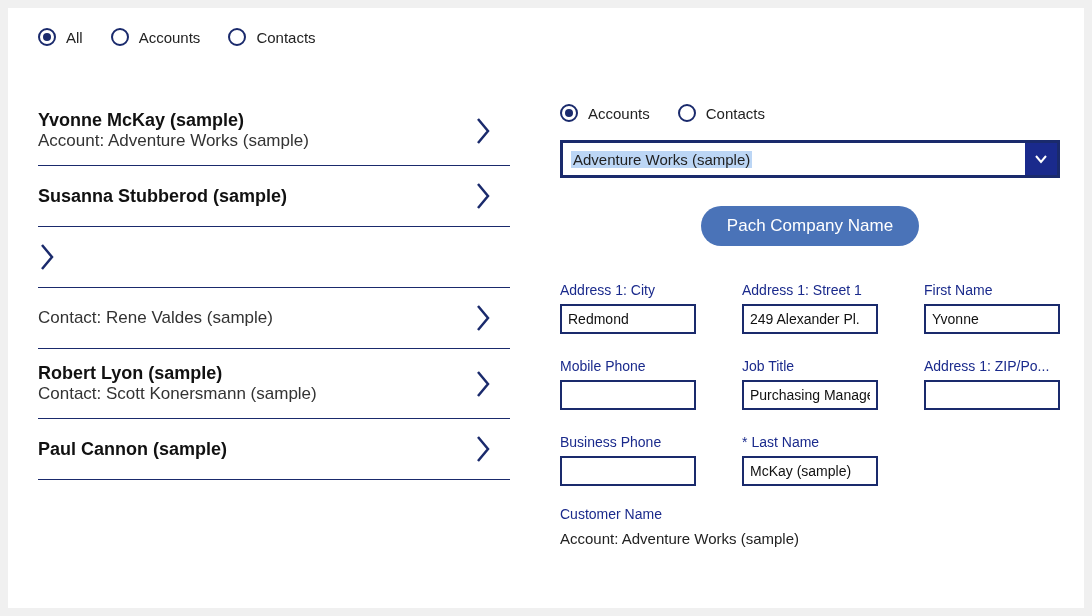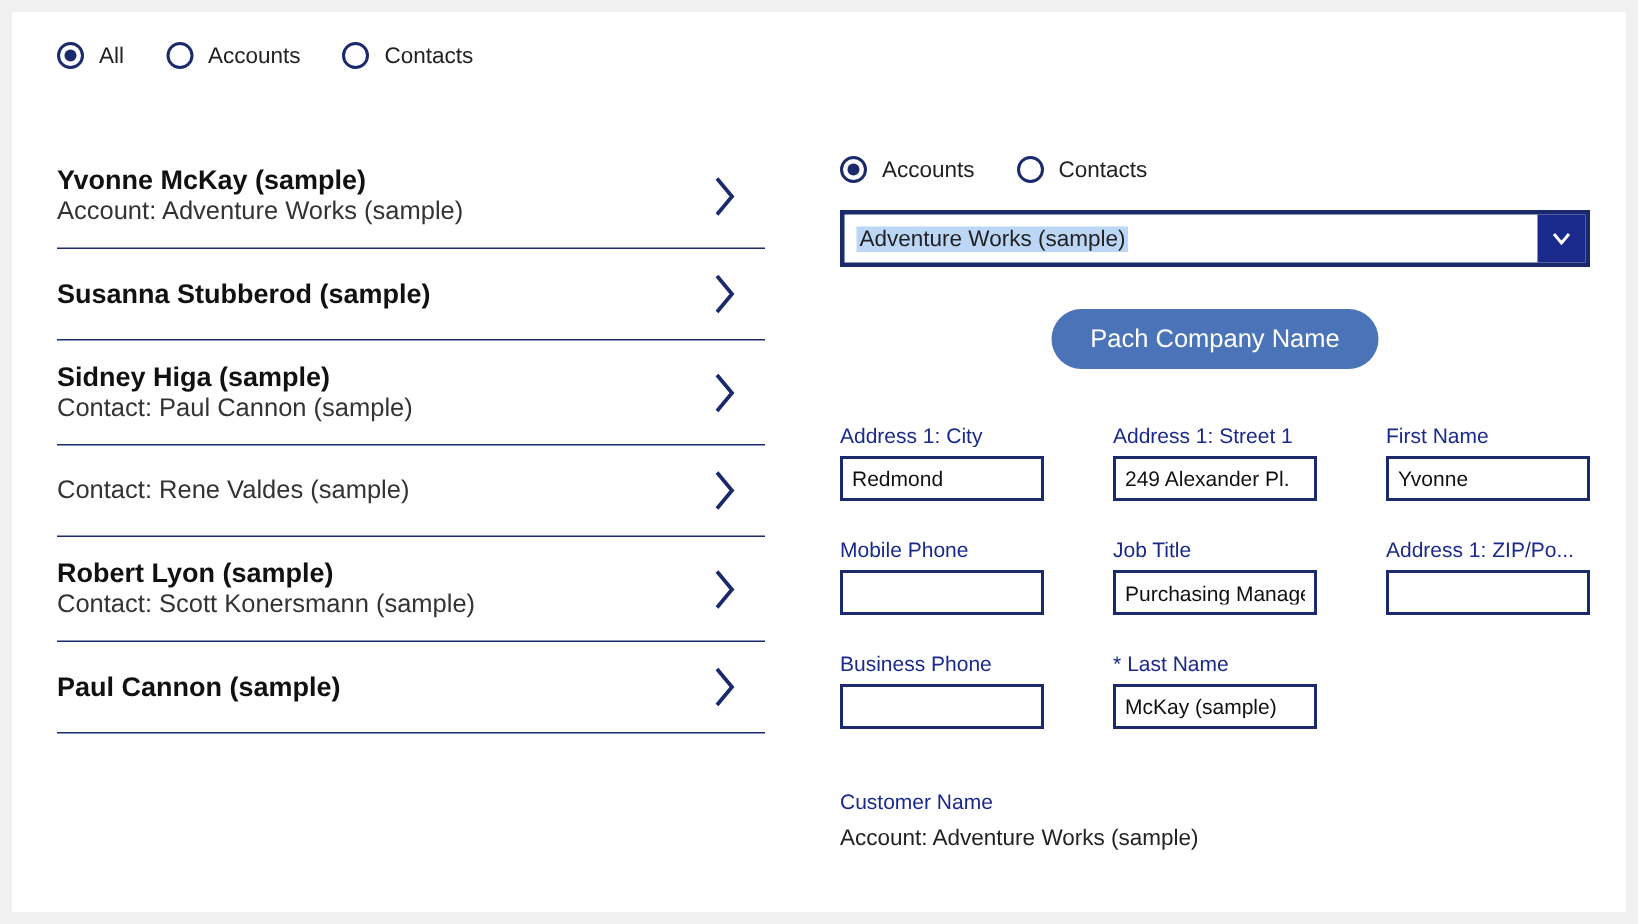--- a/index.html
+++ b/index.html
@@ -217,10 +217,6 @@
           </div>
         </div>
         <div class="list-item">
-          <div>
-            <div class="title">Sidney Higa (sample)</div>
-            <div class="sub">Contact: Paul Cannon (sample)</div>
-          </div>
           <div class="chev">
             <svg width="18" height="32" viewBox="0 0 18 32">
               <polyline points="4,4 14,16 4,28" fill="none" stroke="#1a2a6c" stroke-width="2.5"></polyline>

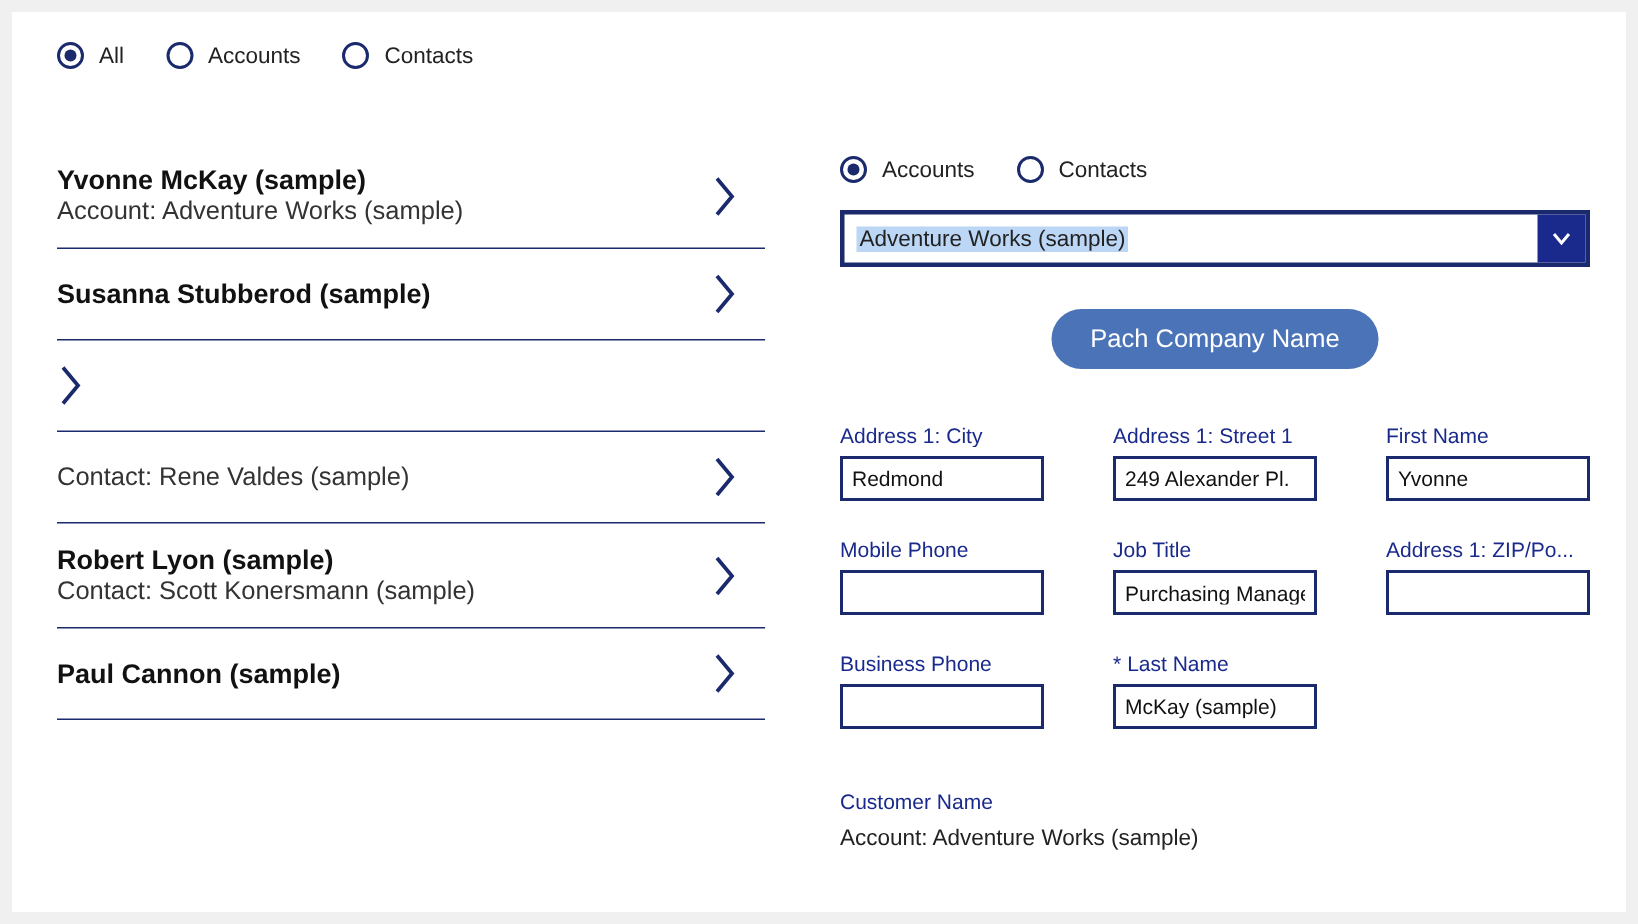--- a/index.html
+++ b/index.html
@@ -142,7 +142,7 @@
     grid-template-columns: repeat(3, 1fr);
     column-gap: 46px;
     row-gap: 24px;
-    margin-bottom: 40px;
+    margin-bottom: 20px;
   }
   .field .lbl {
     font-size: 14px;

